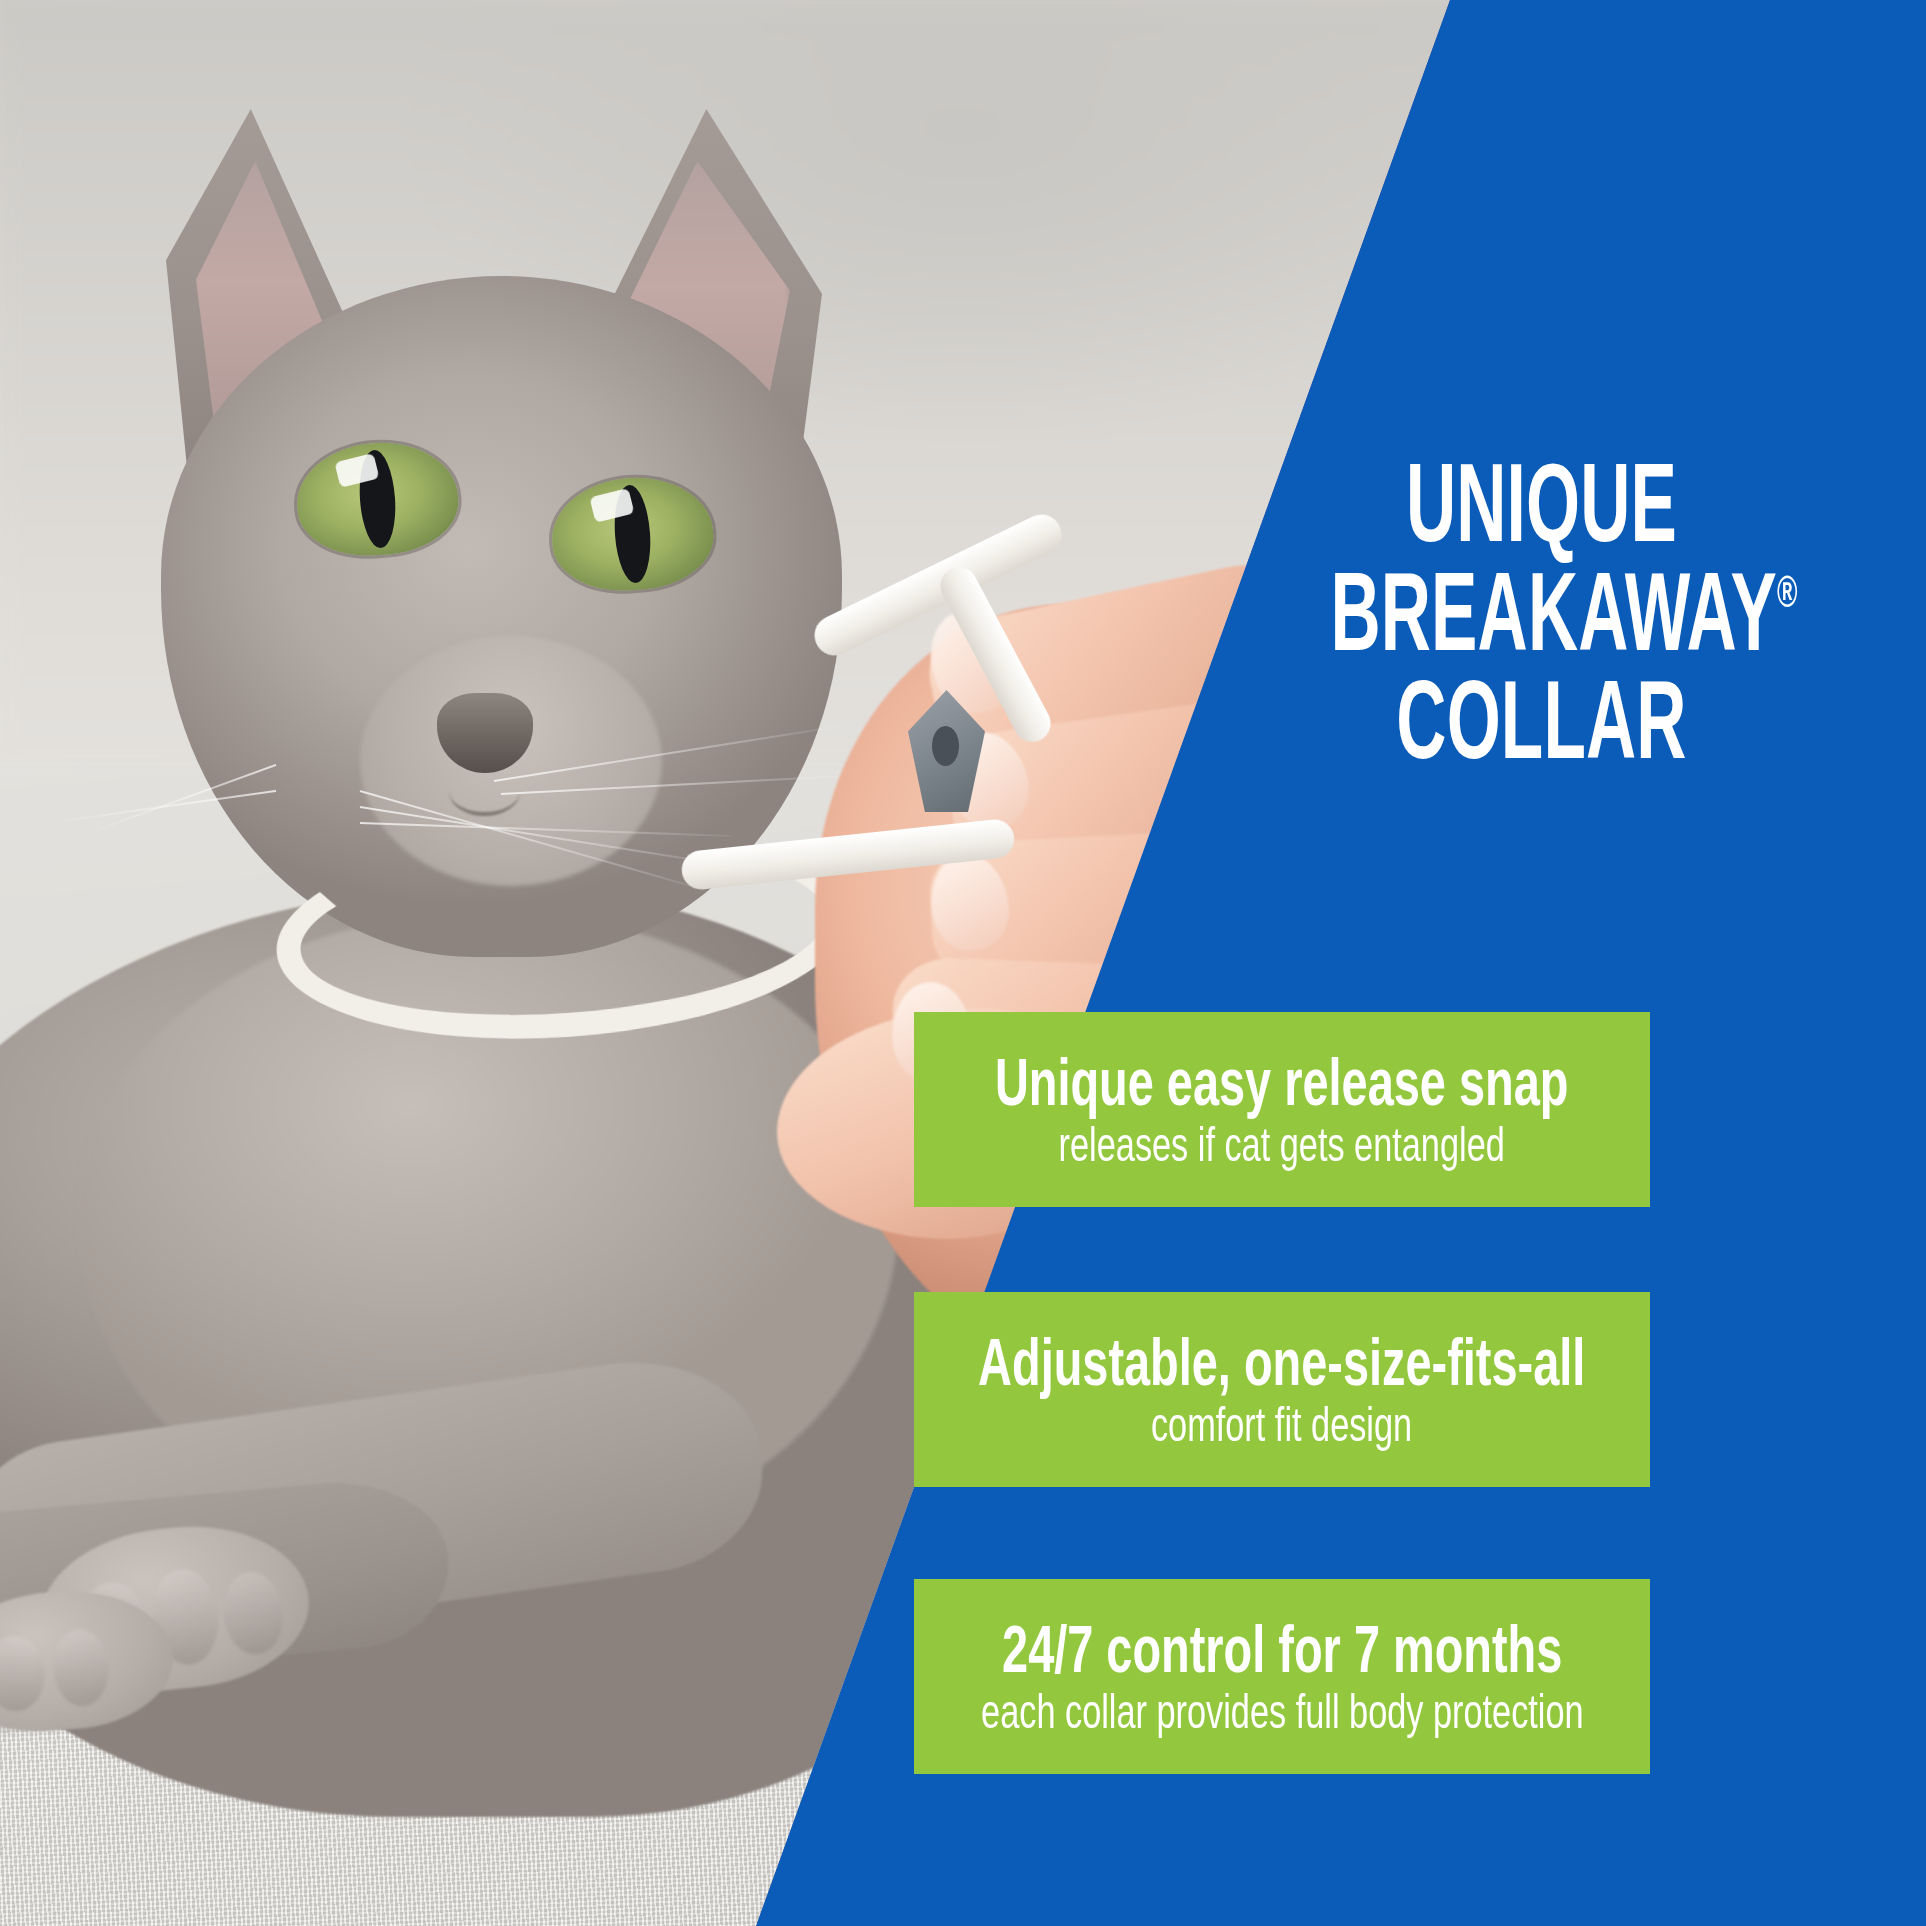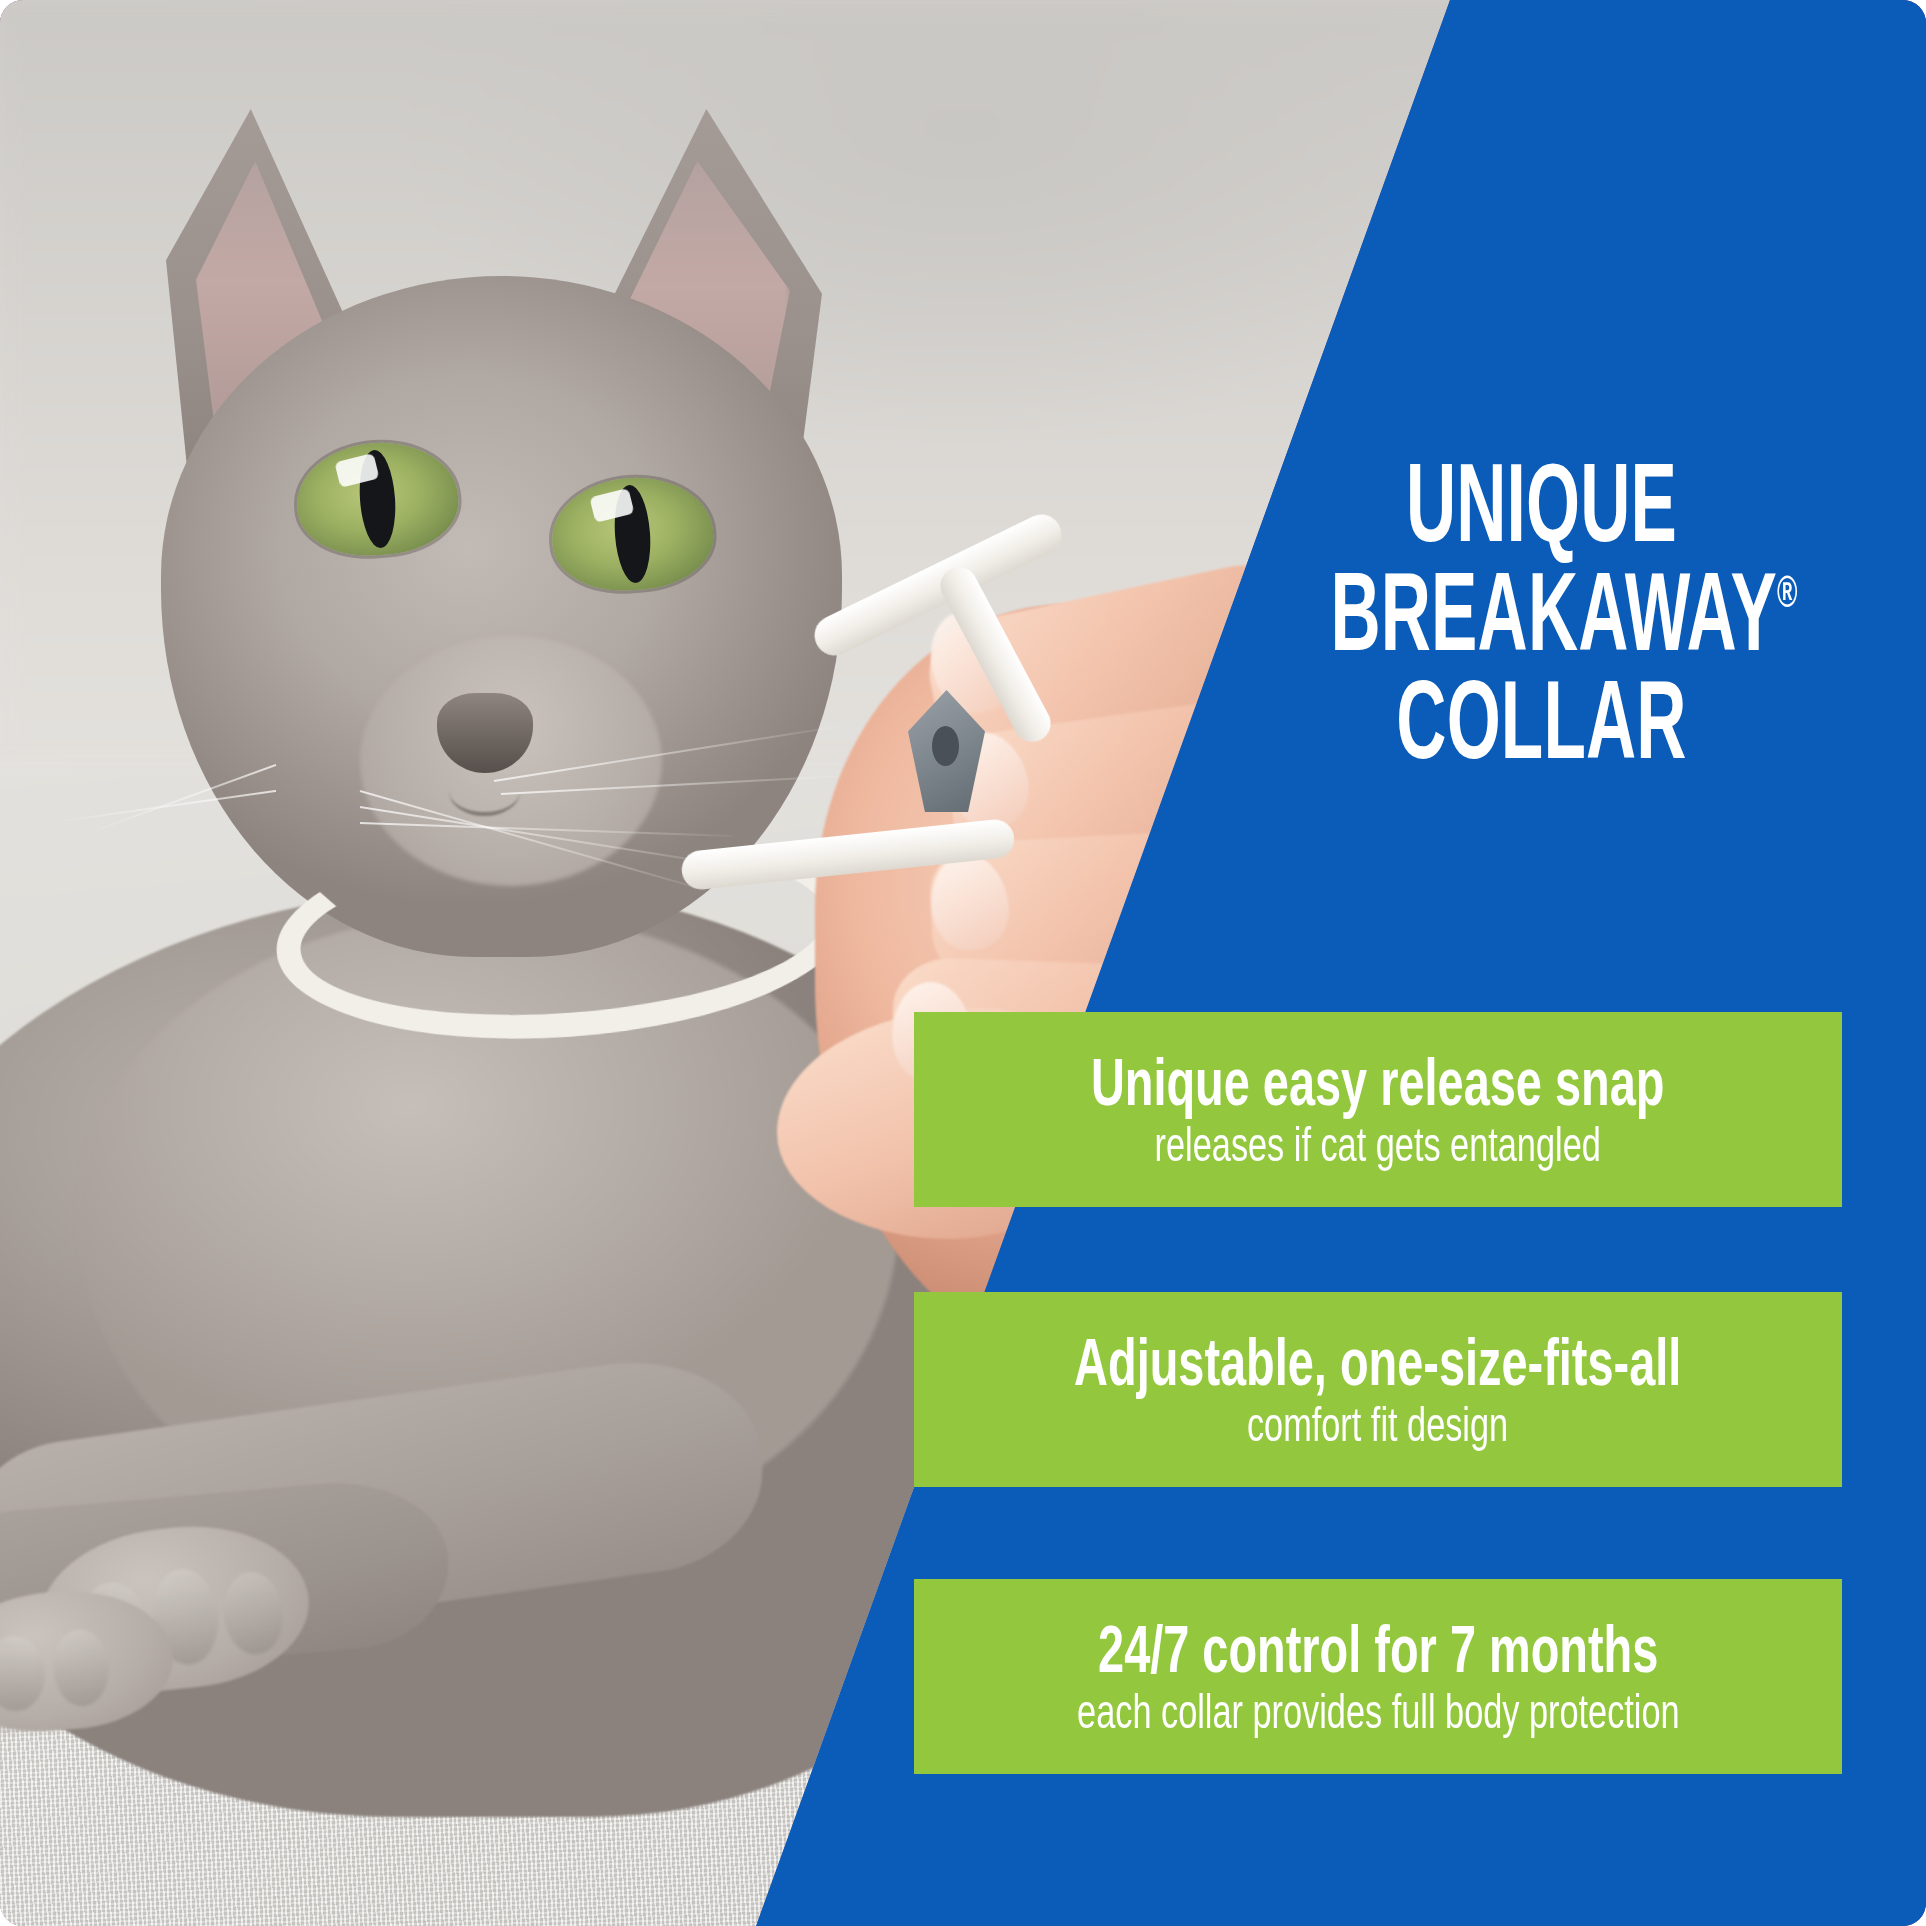--- a/index.html
+++ b/index.html
@@ -15,7 +15,6 @@
     overflow: hidden;
     font-family: "Liberation Sans", sans-serif;
     background: #701a75;
-    border-radius: 23px;
   }
 
   

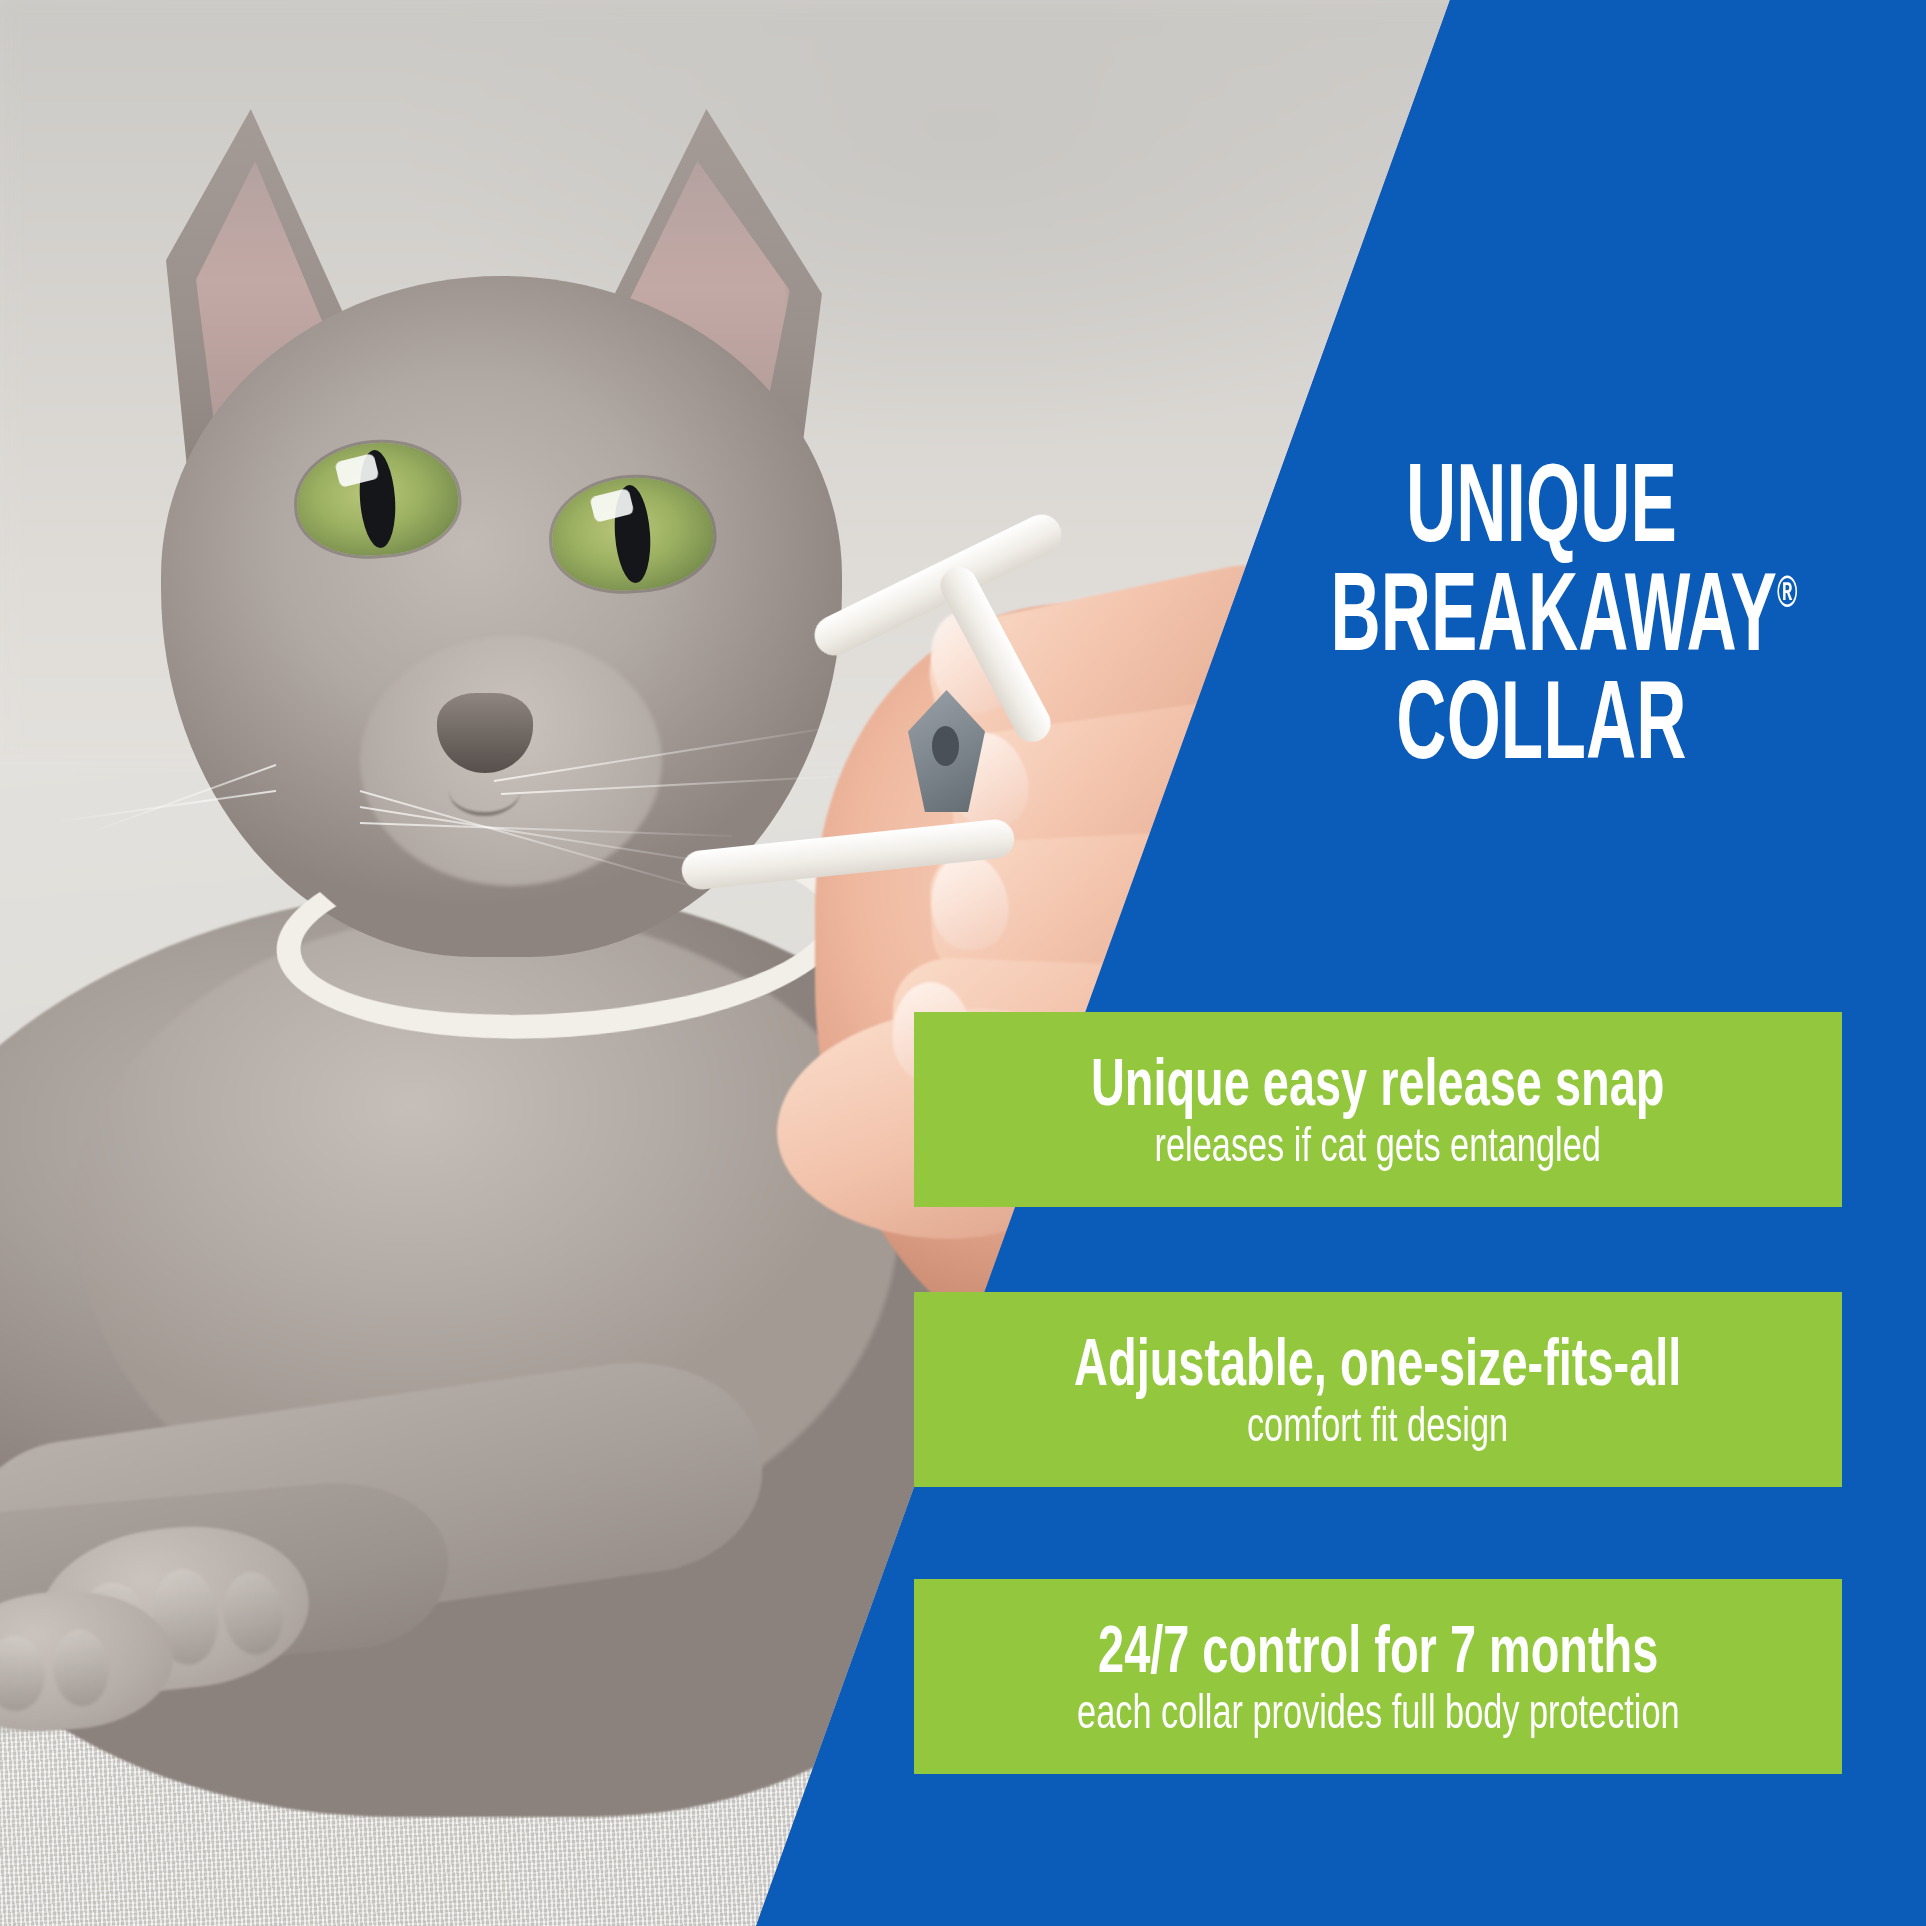--- a/index.html
+++ b/index.html
@@ -305,7 +305,7 @@
   .feature {
     position: absolute;
     left: 914px;
-    width: 928px;
+    width: 736px;
     background: #93C83E;
     box-sizing: border-box;
     display: flex;

